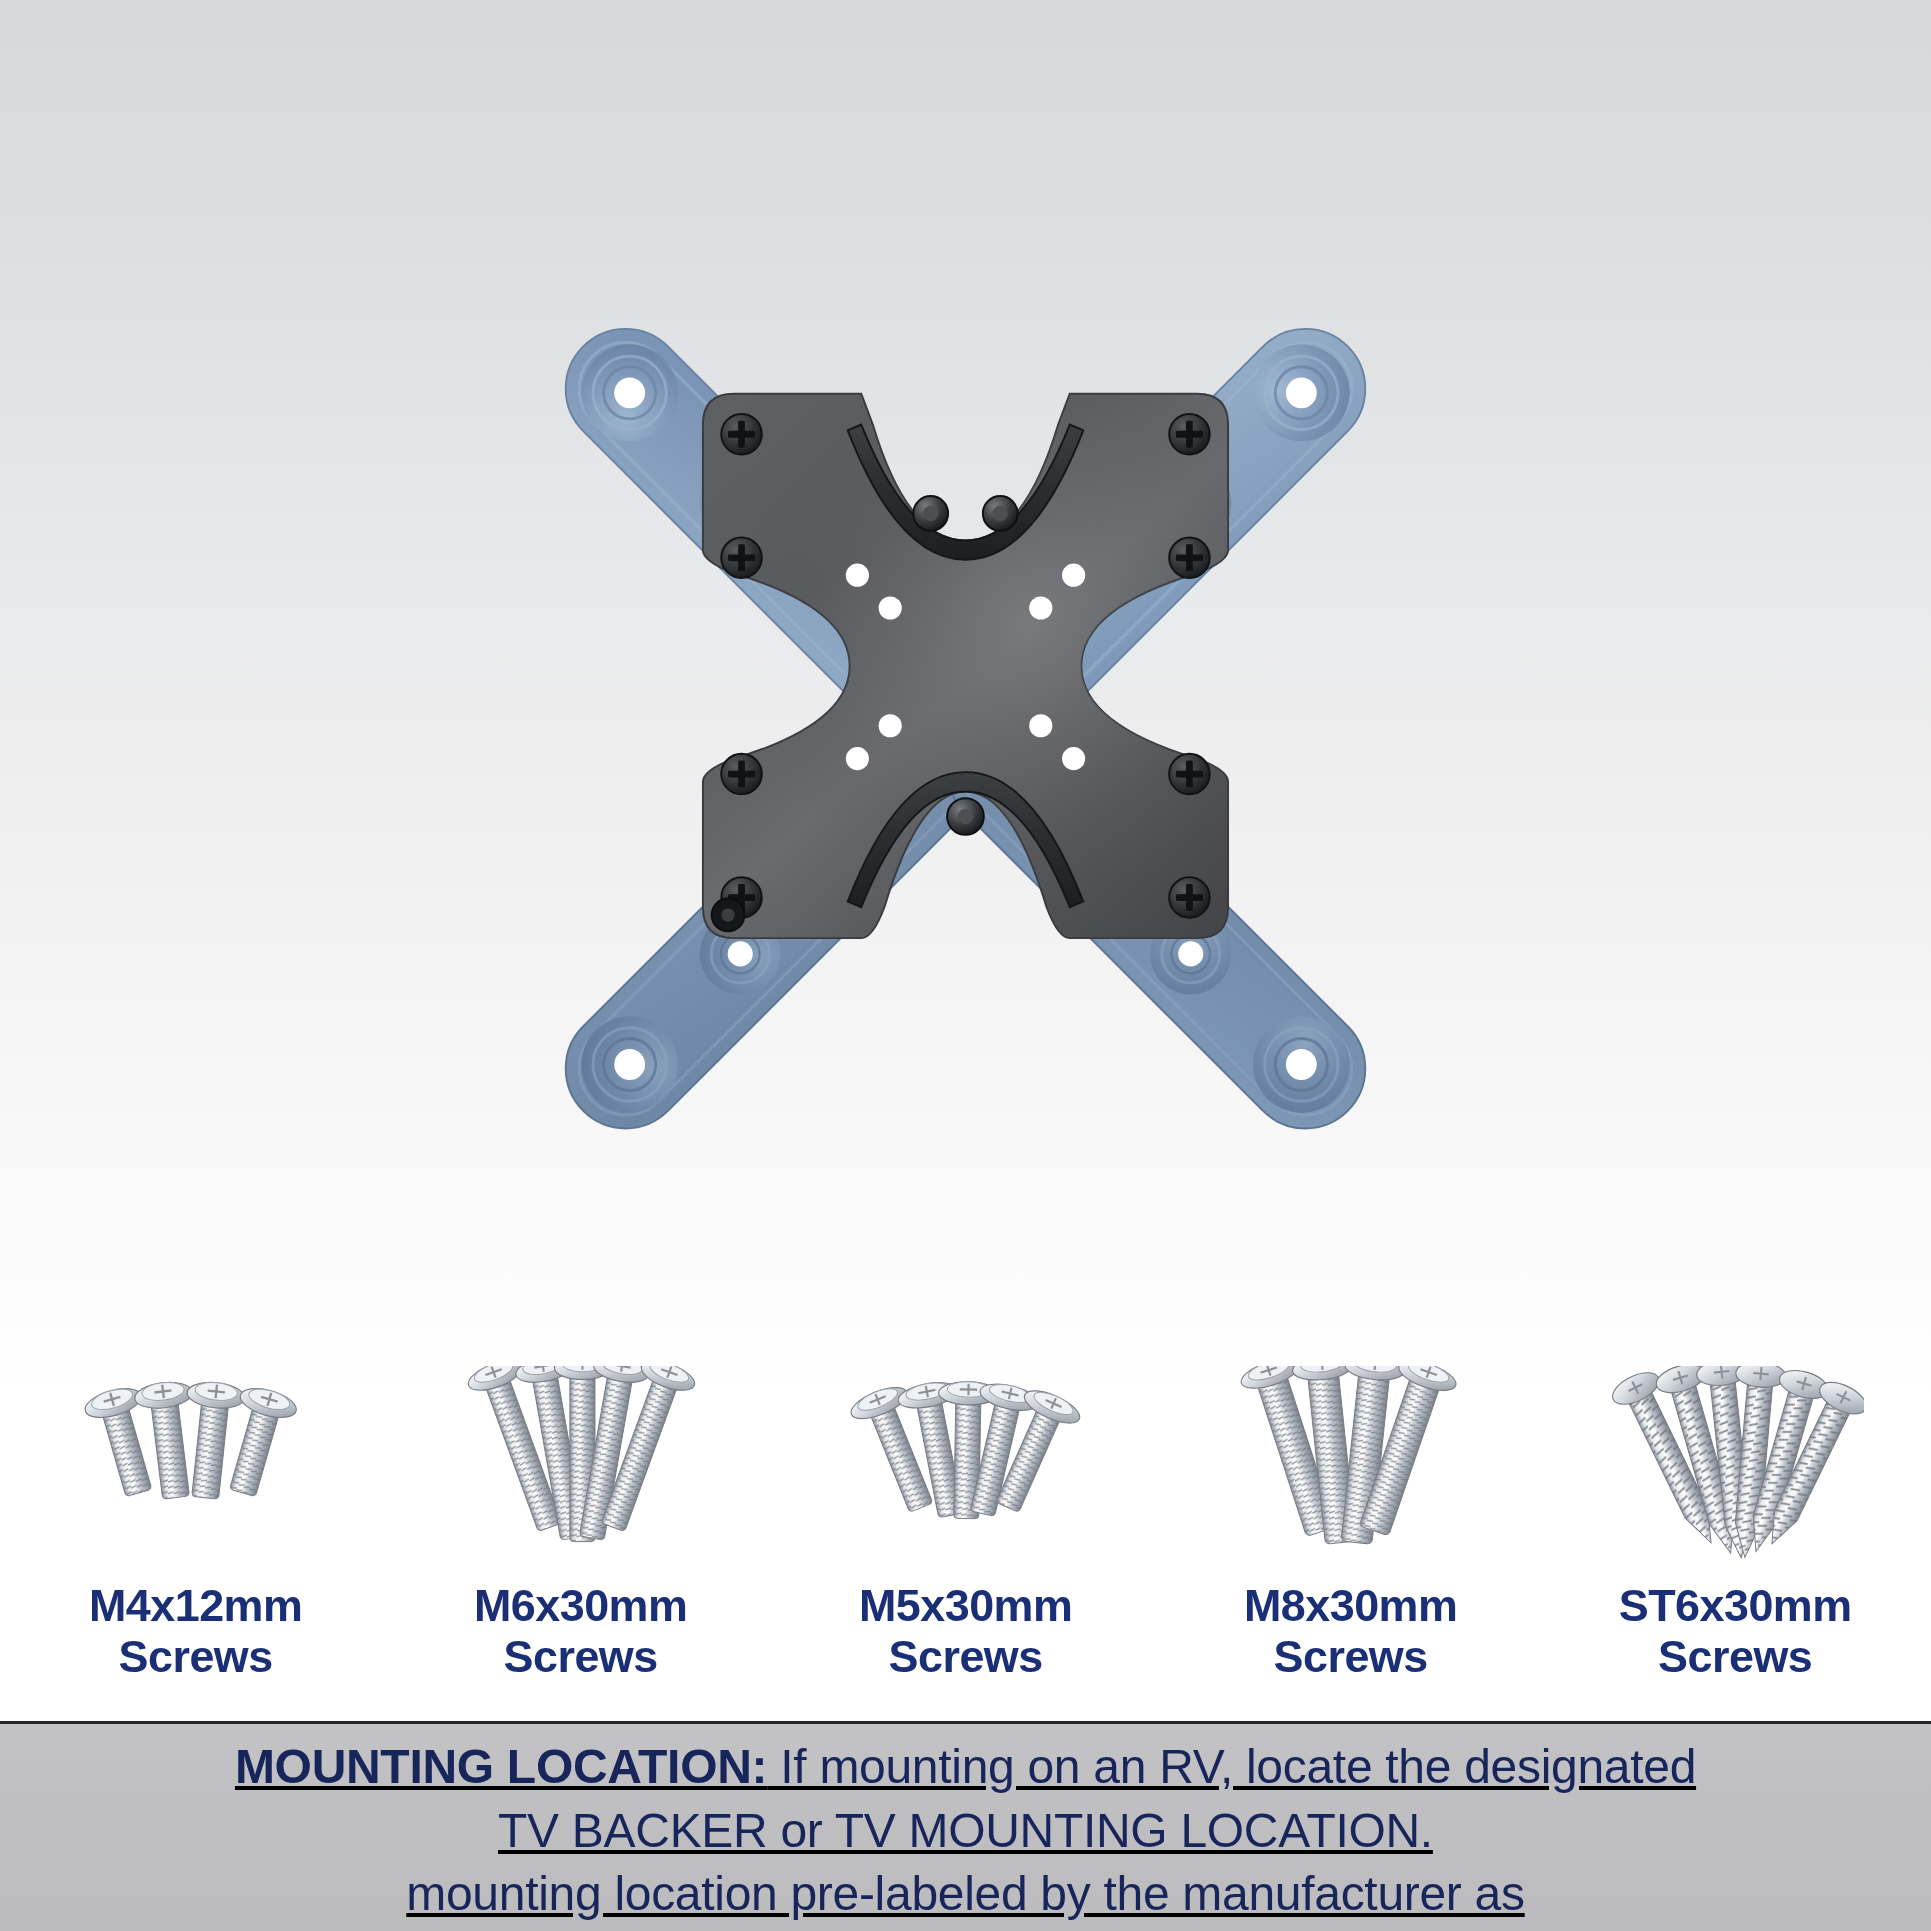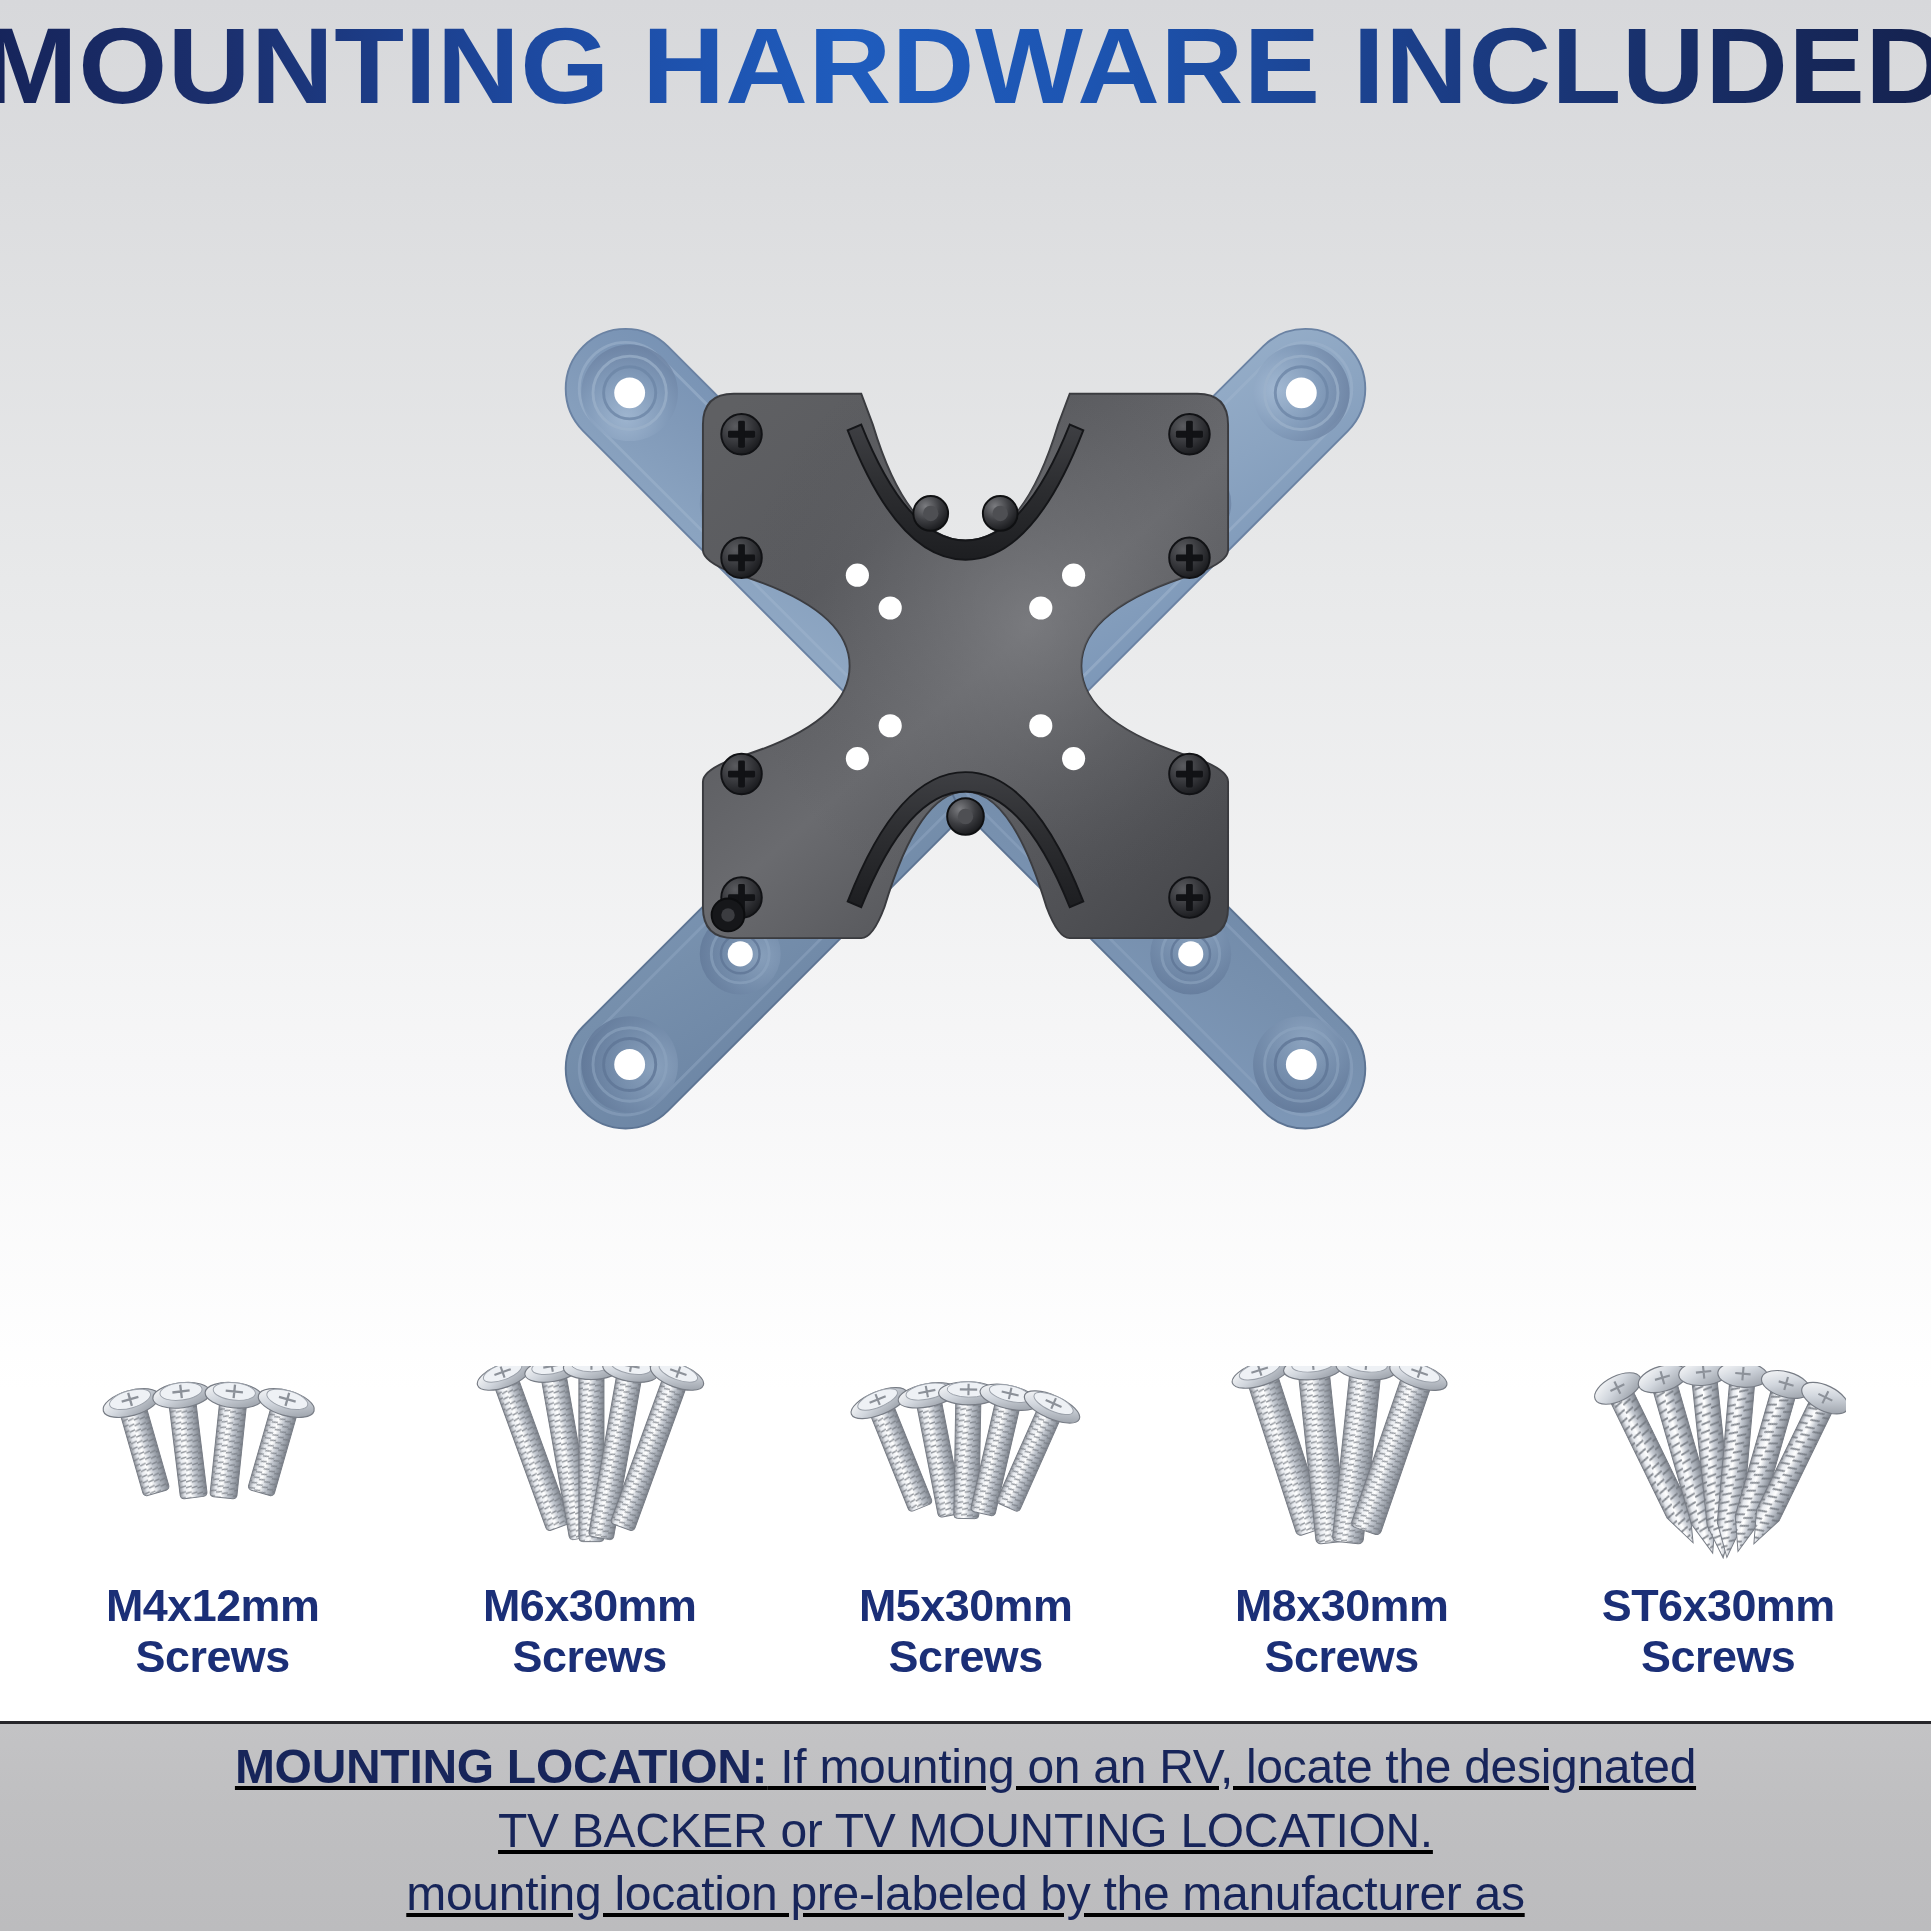--- a/index.html
+++ b/index.html
@@ -128,9 +128,6 @@
 
 <div id="page">
 
-  <div id="title-bar">
-    <div id="title-text">MOUNTING HARDWARE INCLUDED</div>
-  </div>
 
   <div id="bracket-stage">
     <svg viewBox="0 0 1240 1230" xmlns="http://www.w3.org/2000/svg">

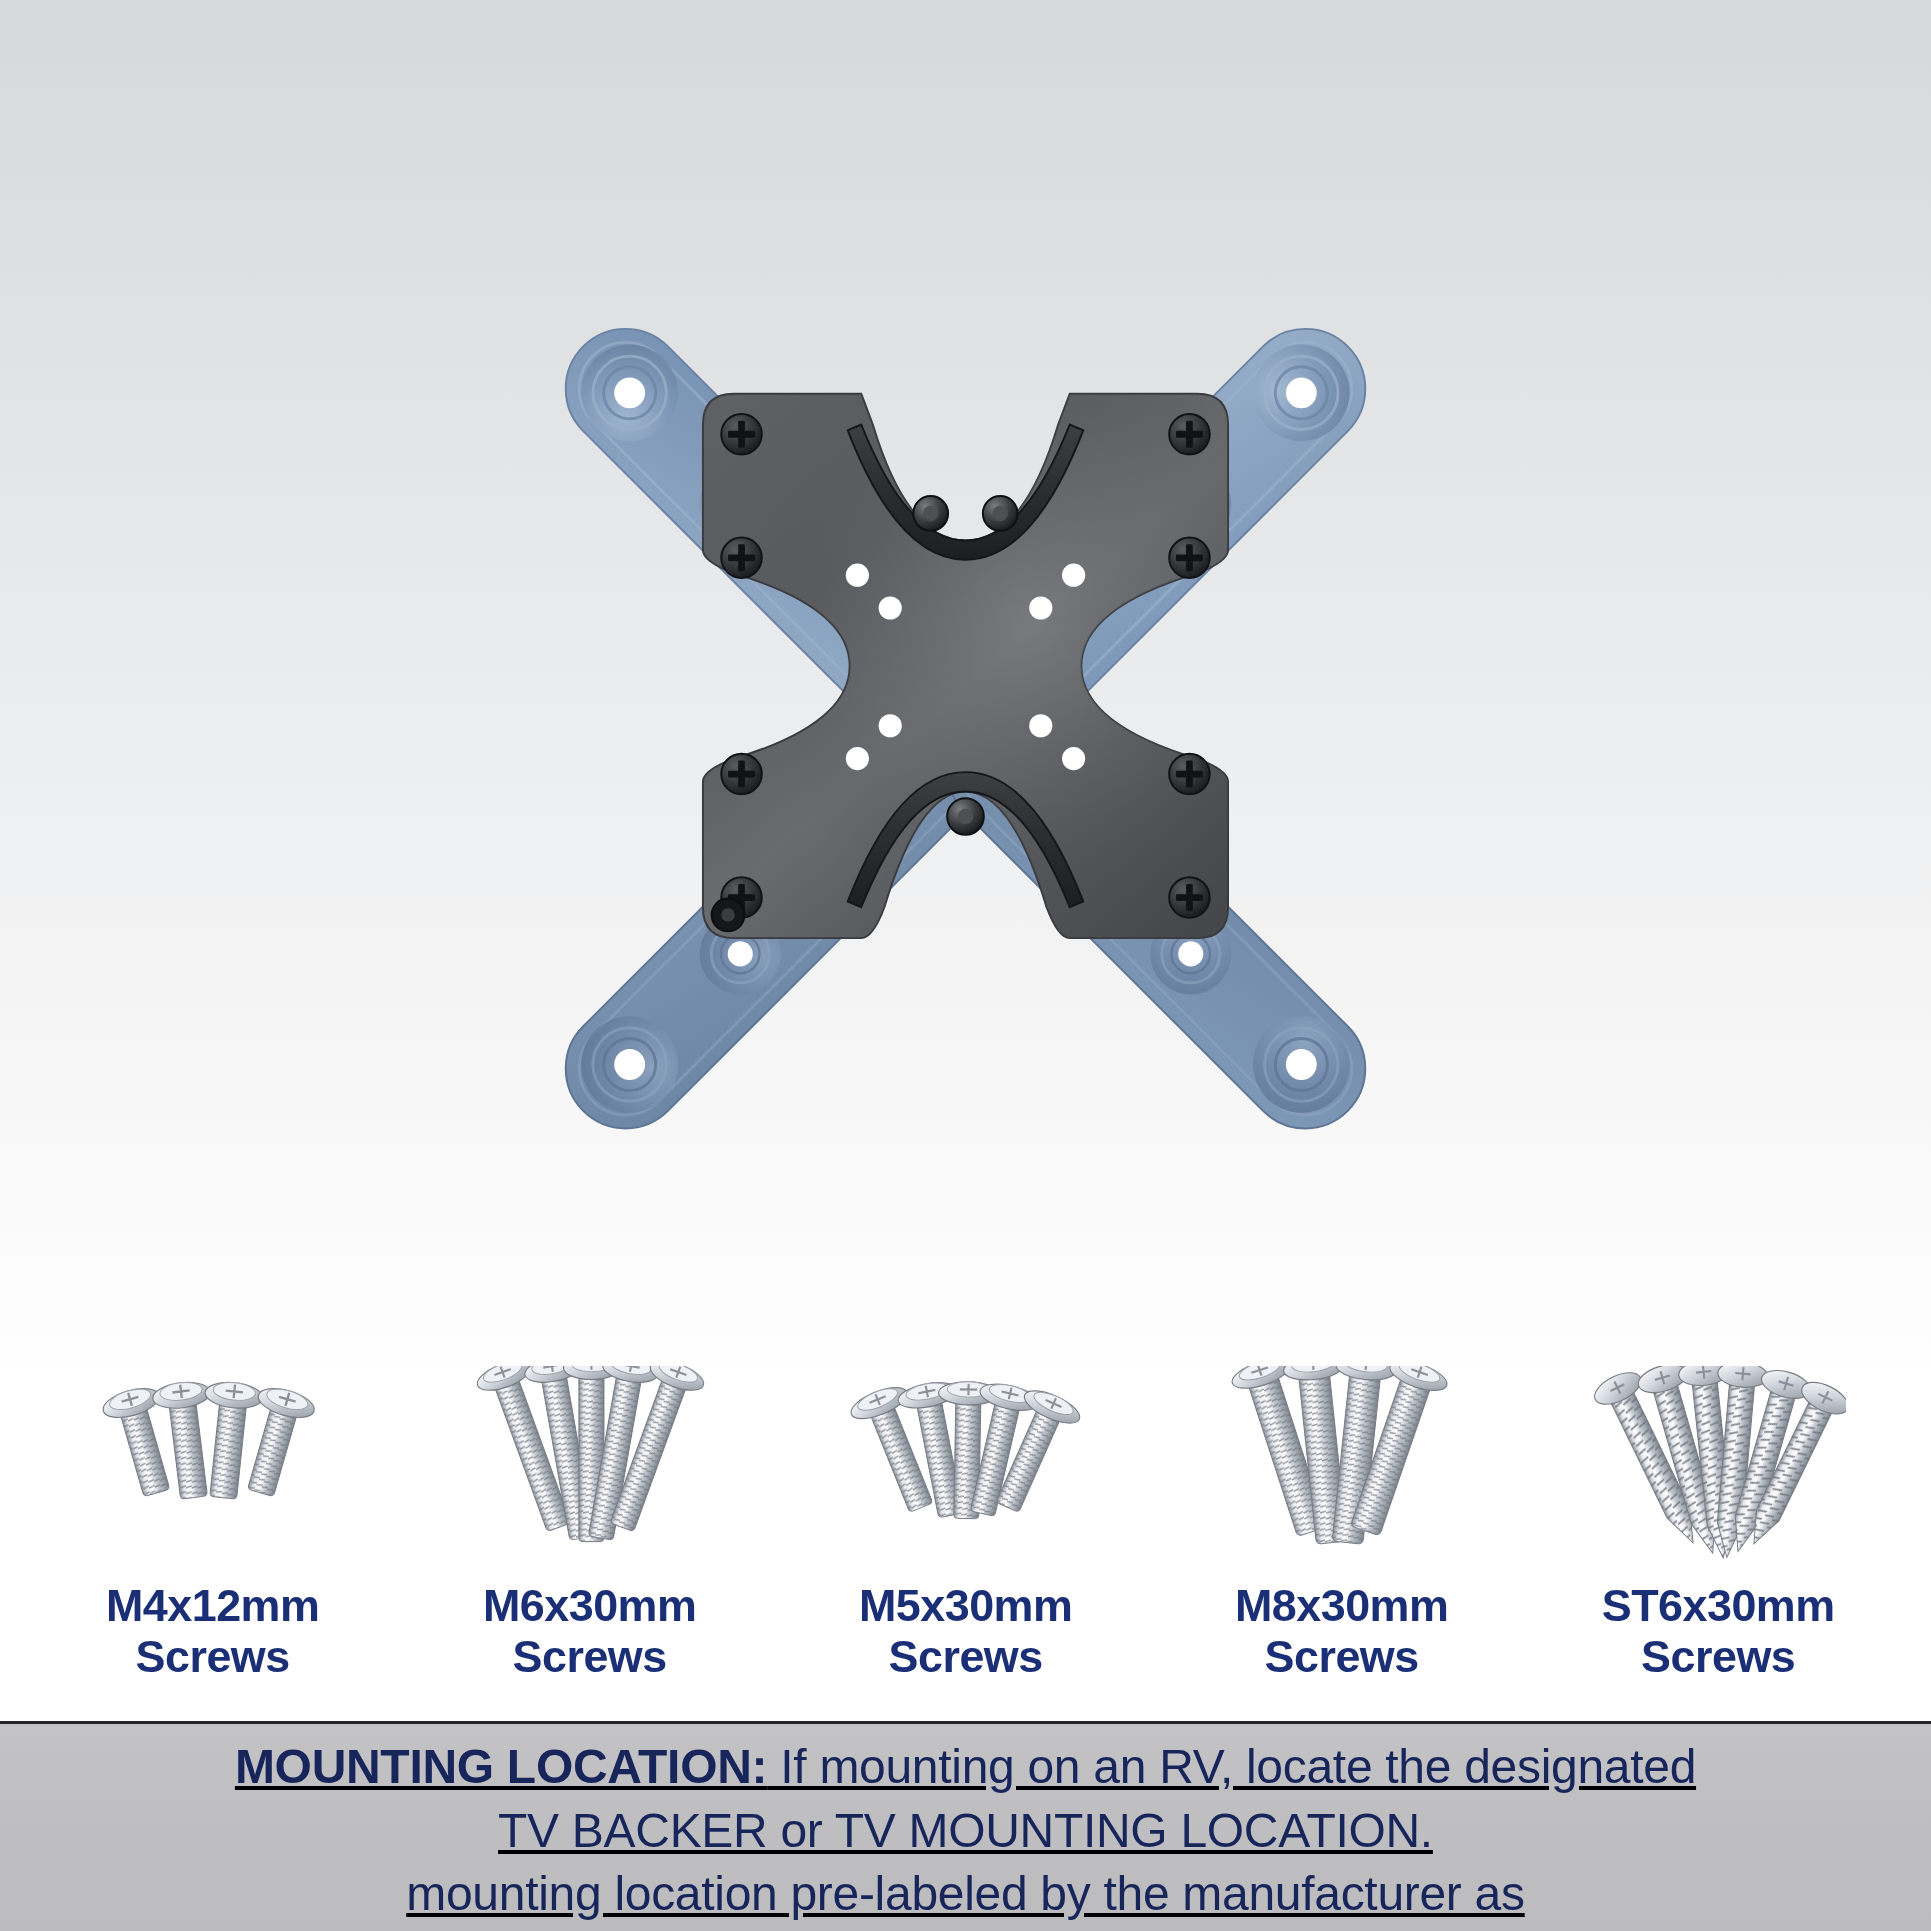--- a/index.html
+++ b/index.html
@@ -68,7 +68,7 @@
     display: flex;
     align-items: flex-start;
     justify-content: space-between;
-    padding: 0 25px;
+    padding: 0 7px;
   }
 
   .hw-group {

